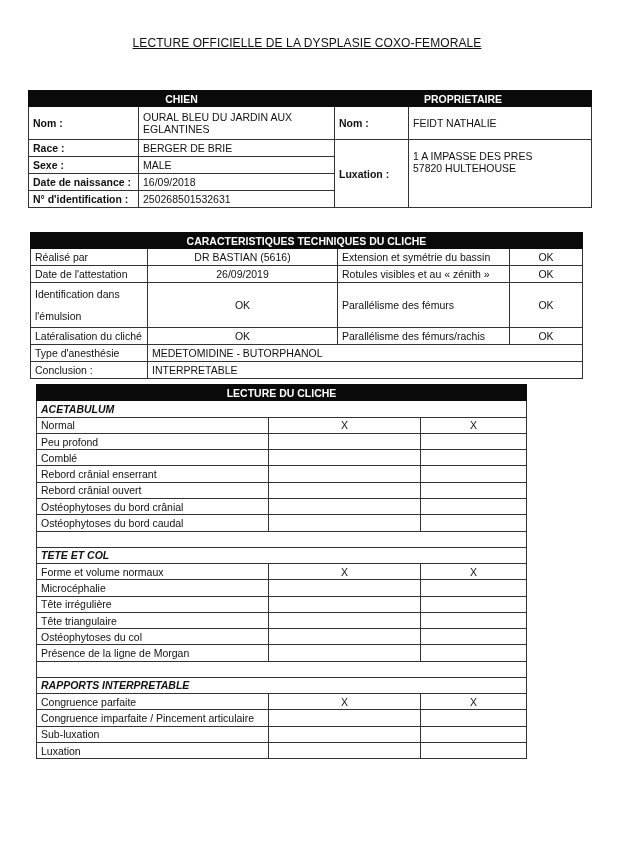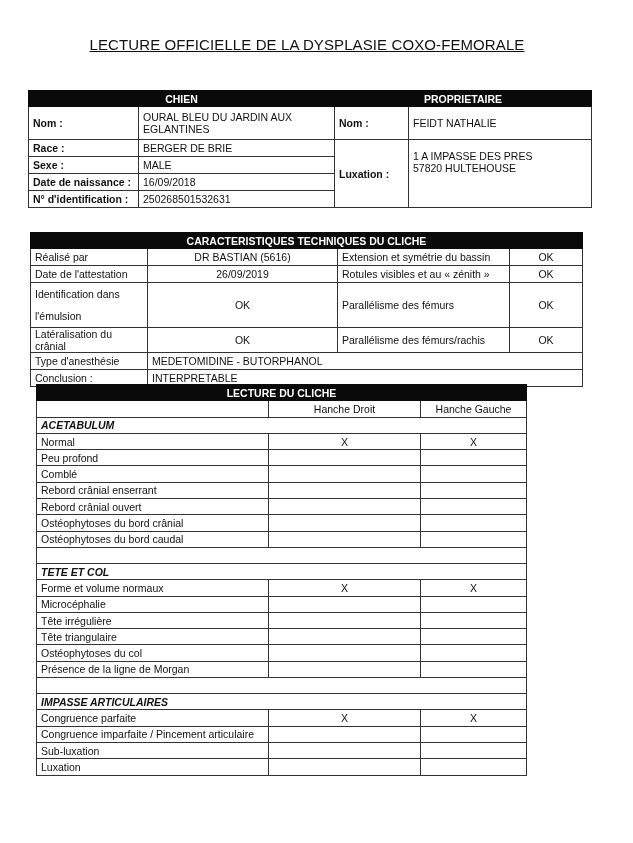--- a/index.html
+++ b/index.html
@@ -4,7 +4,7 @@
 <style>
   html, body { margin:0; padding:0; background:#fff; }
   body { width:633px; height:843px; position:relative; font-family:"Liberation Sans", sans-serif; color:#111; overflow:hidden; }
-  .title { position:absolute; left:0; top:36px; width:614px; text-align:center; font-size:15px; text-decoration:underline; letter-spacing:0.1px; }
+  .title { position:absolute; left:0; top:36px; width:614px; text-align:center; font-size:12px; text-decoration:underline; letter-spacing:0.1px; }
   table { border-collapse:collapse; position:absolute; font-size:10.5px; }
   td, th { border:1px solid #333; padding:0 4px; height:16px; vertical-align:middle; font-weight:normal; }
   .hdr { background:#0a0a0a; color:#fff; text-align:center; font-weight:bold; height:15px; border-color:#0a0a0a; }

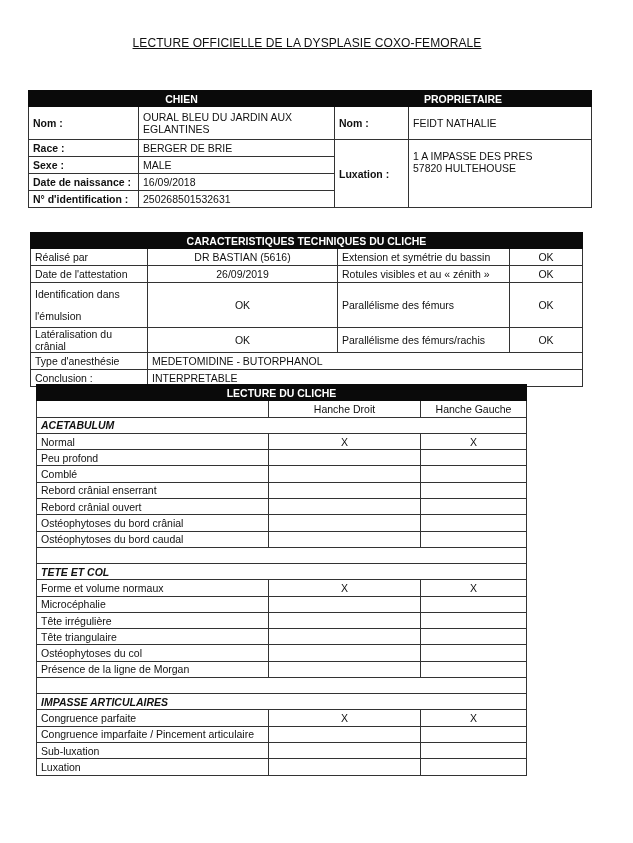--- a/index.html
+++ b/index.html
@@ -91,7 +91,7 @@
     <td class="c">OK</td>
   </tr>
   <tr>
-    <td>Latéralisation du crânial</td>
+    <td>Latéralisation du cliché</td>
     <td class="c">OK</td>
     <td>Parallélisme des fémurs/rachis</td>
     <td class="c">OK</td>

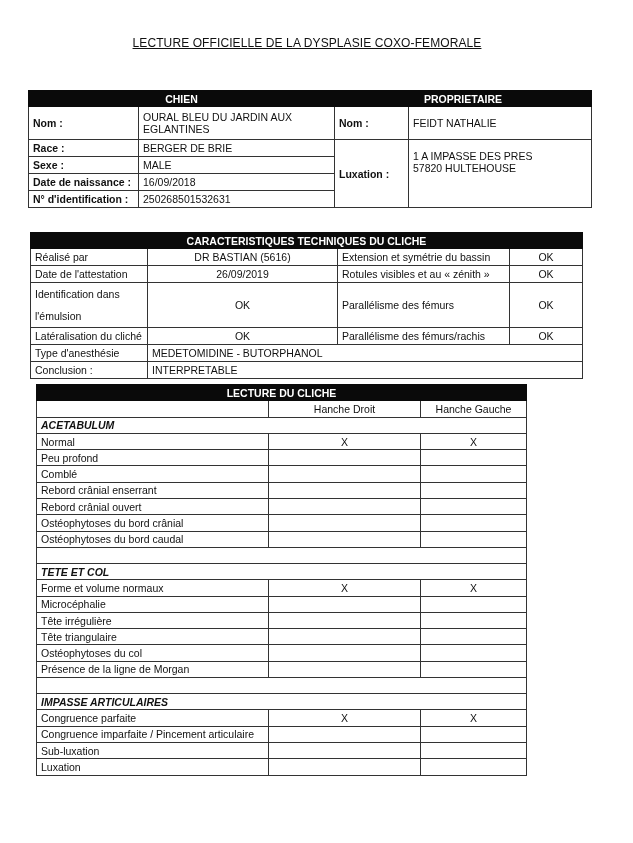--- a/index.html
+++ b/index.html
@@ -117,11 +117,6 @@
       <tr>
         <td class="hdr" colspan="3">LECTURE DU CLICHE</td>
       </tr>
-  <tr>
-    <td></td>
-    <td class="c">Hanche Droit</td>
-    <td class="c">Hanche Gauche</td>
-  </tr>
   </tbody>
     <tbody id="sections">
       <tr>

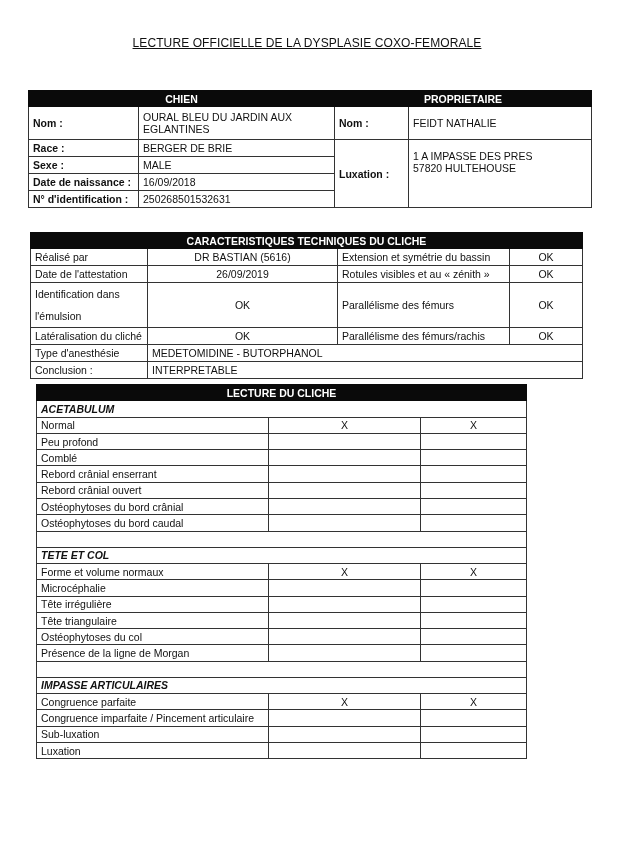--- a/index.html
+++ b/index.html
@@ -197,7 +197,7 @@
         <td colspan="3"></td>
       </tr>
       <tr>
-        <td colspan="3" class="sec">IMPASSE ARTICULAIRES</td>
+        <td colspan="3" class="sec">RAPPORTS INTERPRETABLE</td>
       </tr>
       <tr>
         <td>Congruence parfaite</td>

